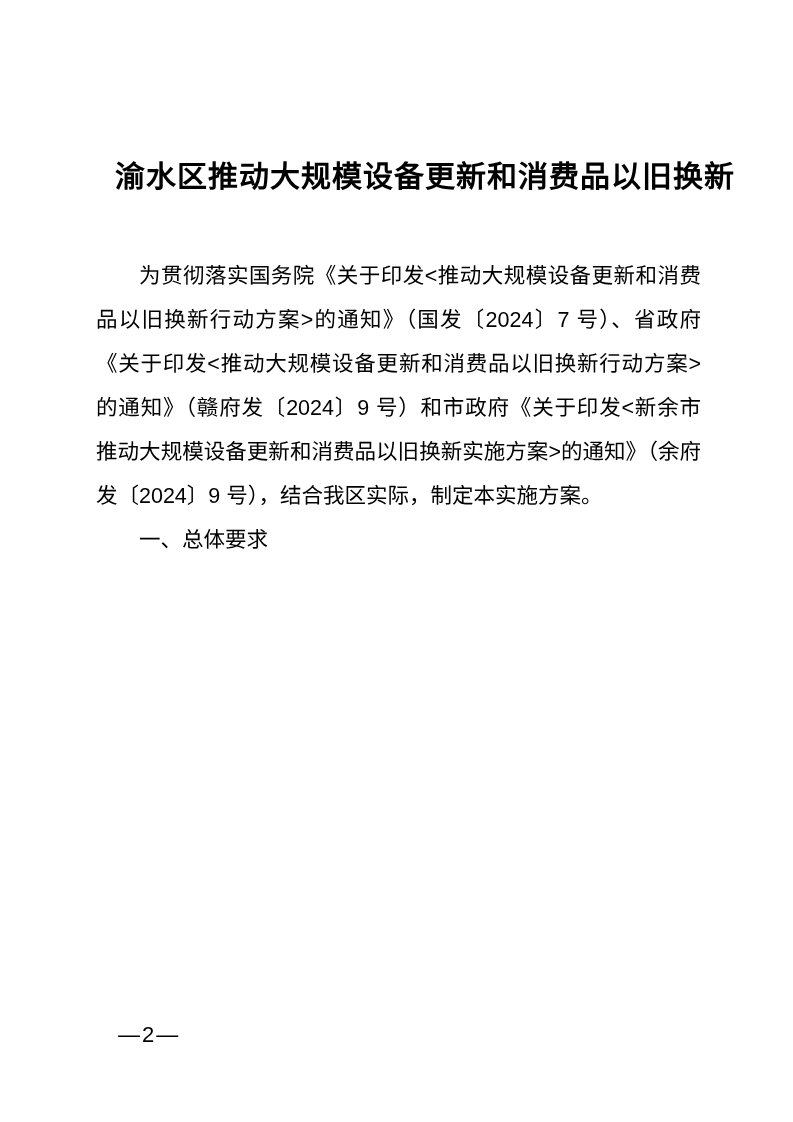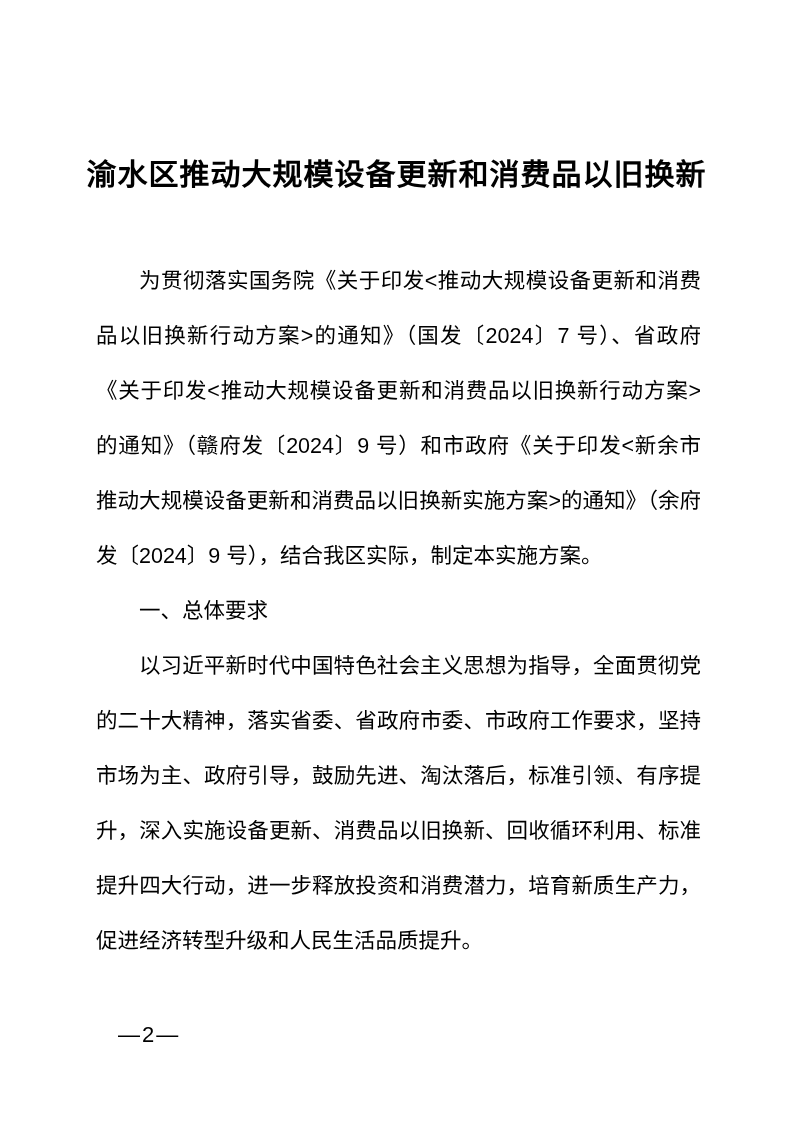--- a/index.html
+++ b/index.html
@@ -19,12 +19,11 @@
   }
   .title-block {
     margin: 156px 58px 0 58px;
-    text-align: center;
+    text-align: right;
     font-size: 30px;
     font-weight: 700;
     line-height: 42px;
     letter-spacing: 1px;
-    font-family: Liberation Mono, monospace;
   }
   .content {
     margin: 56px 92px 0 96px;

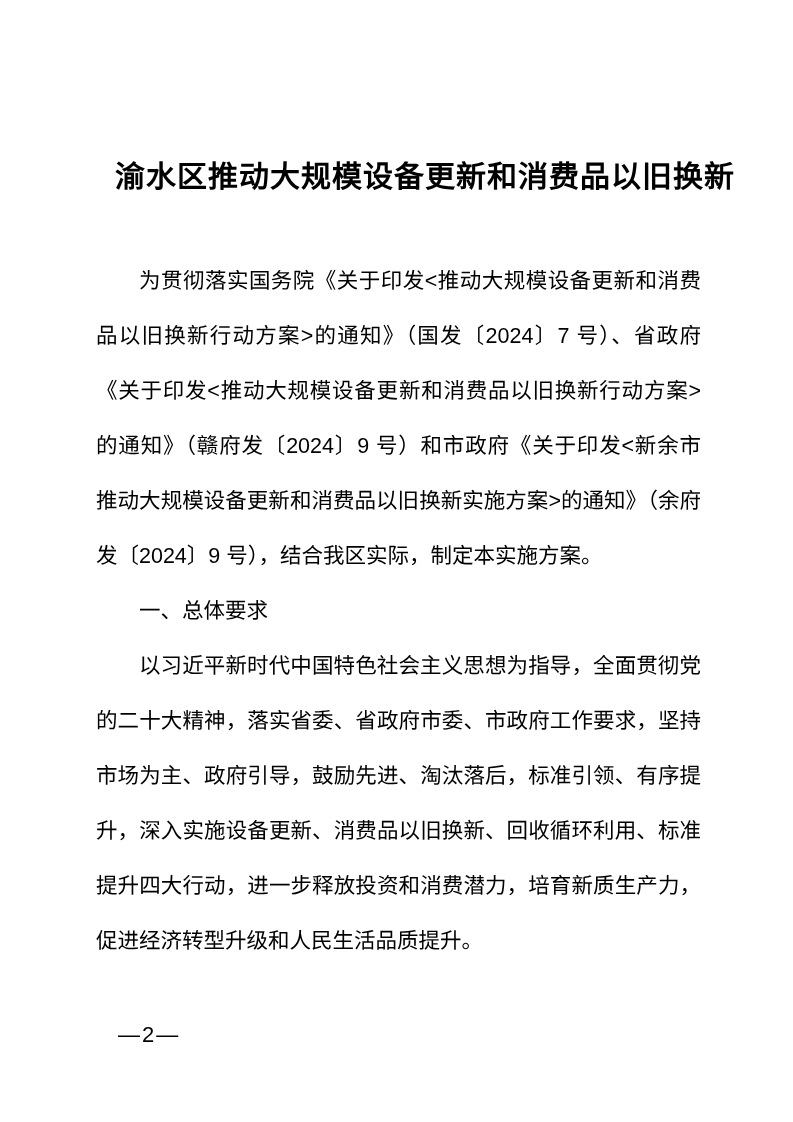--- a/index.html
+++ b/index.html
@@ -28,7 +28,7 @@
   .content {
     margin: 56px 92px 0 96px;
     font-size: 21.5px;
-    line-height: 55px;
+    line-height: 44px;
     text-align: justify;
     text-justify: inter-ideograph;
   }

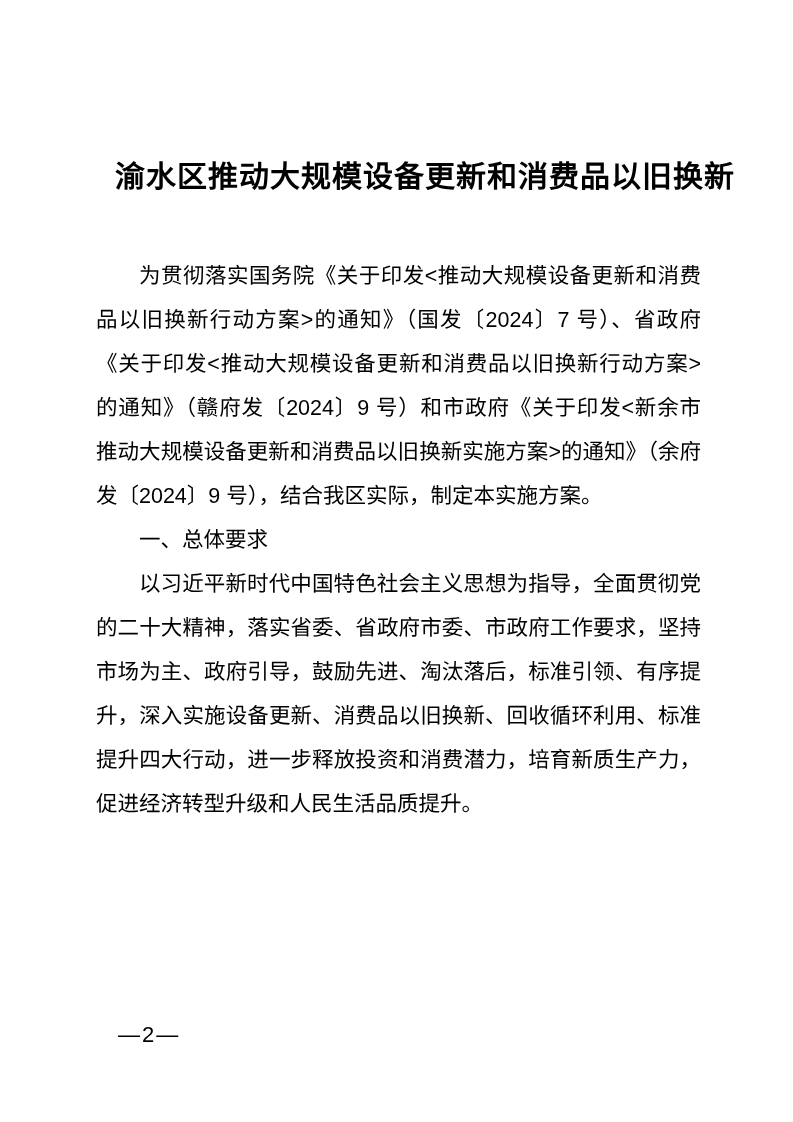--- a/index.html
+++ b/index.html
@@ -57,7 +57,6 @@
   <div class="content">
     <p>为贯彻落实国务院《关于印发&lt;推动大规模设备更新和消费品以旧换新行动方案&gt;的通知》（国发〔2024〕7 号）、省政府《关于印发&lt;推动大规模设备更新和消费品以旧换新行动方案&gt;的通知》（赣府发〔2024〕9 号）和市政府《关于印发&lt;新余市推动大规模设备更新和消费品以旧换新实施方案&gt;的通知》（余府发〔2024〕9 号），结合我区实际，制定本实施方案。</p>
     <p>一、总体要求</p>
-    <p>以习近平新时代中国特色社会主义思想为指导，全面贯彻党的二十大精神，落实省委、省政府市委、市政府工作要求，坚持市场为主、政府引导，鼓励先进、淘汰落后，标准引领、有序提升，深入实施设备更新、消费品以旧换新、回收循环利用、标准提升四大行动，进一步释放投资和消费潜力，培育新质生产力，促进经济转型升级和人民生活品质提升。</p>
   </div>
 
   <div class="page-number">—2—</div>

